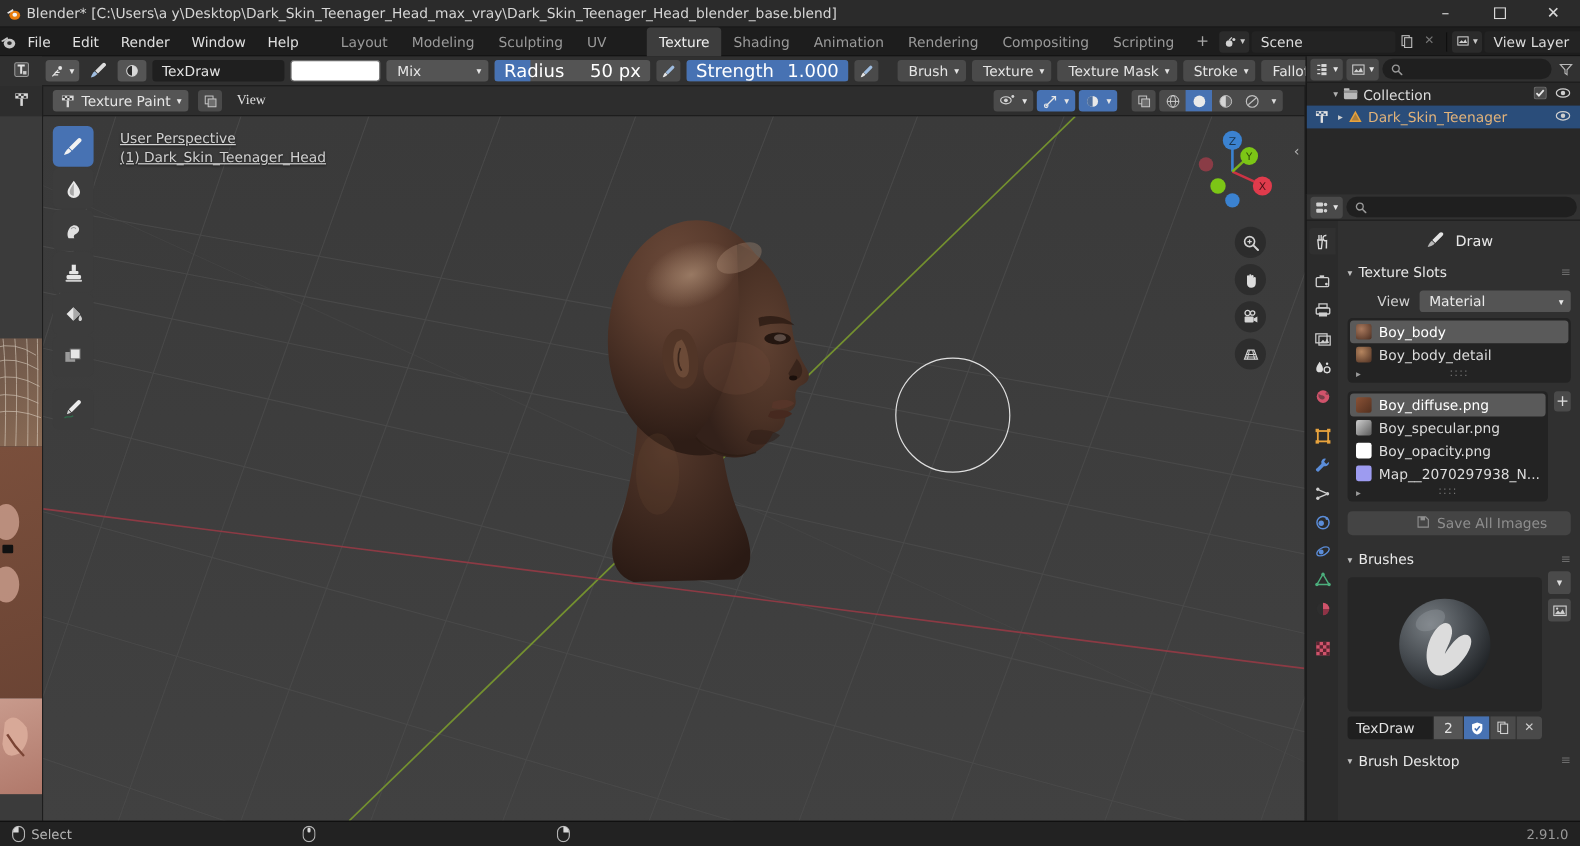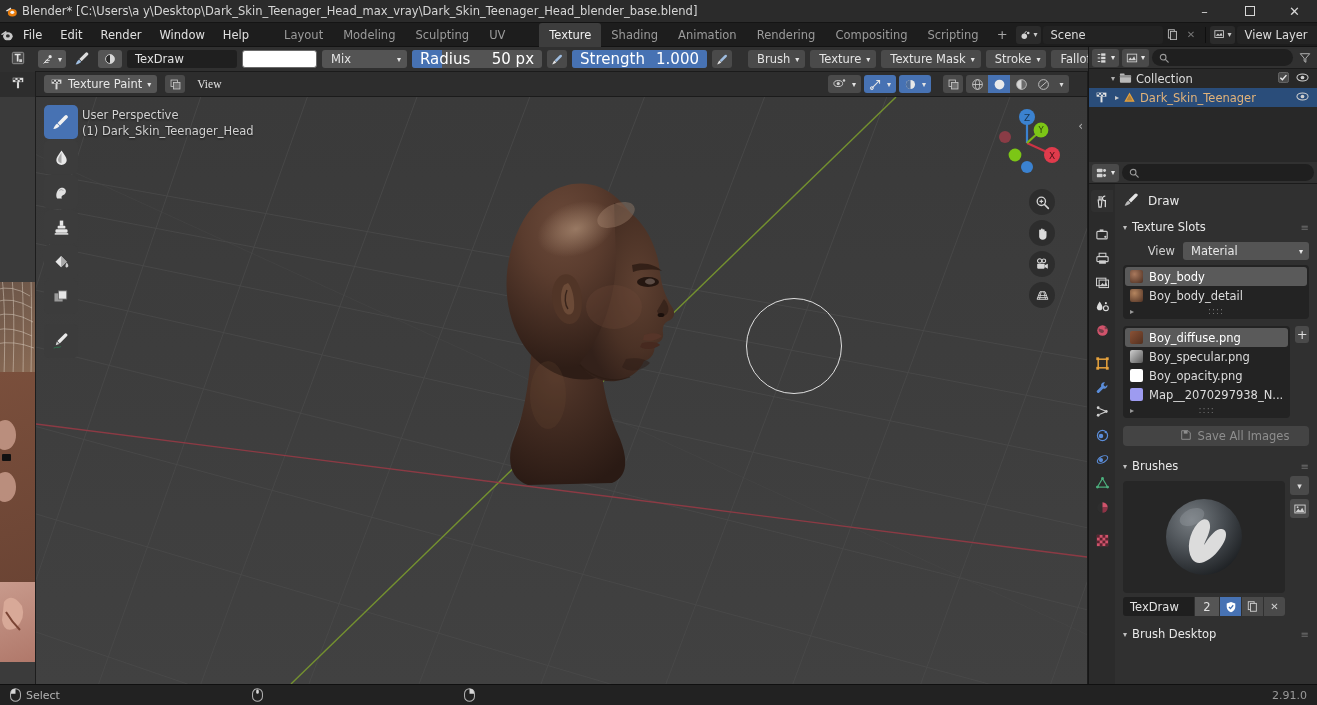--- a/index.html
+++ b/index.html
@@ -117,8 +117,8 @@
     background:#3d3d3d; overflow:hidden;
   }
   .vp-overlay-text {
-    position:absolute; left:46px; top:10px; font-size:11.5px; color:#d2d2d2;
-    line-height:16px; text-shadow:0 1px 2px rgba(0,0,0,.6); pointer-events:none;
+    position:absolute; left:64px; top:10px; font-size:11.5px; color:#d2d2d2;
+    line-height:16px; text-shadow:0 1px 2px rgba(0,0,0,.6); pointer-events:none;text-decoration:underline;
   }
   
   .vp-toolbar { position:absolute; left:8px; top:8px; width:34px; }

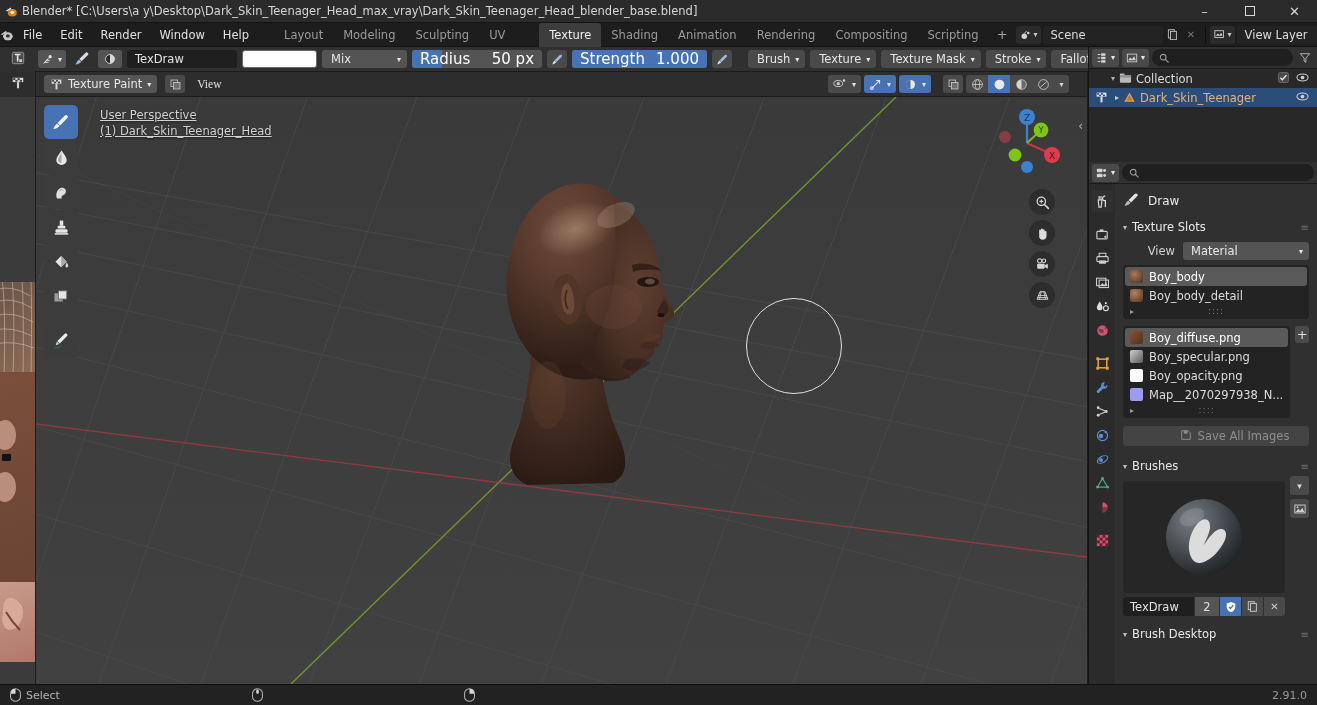--- a/index.html
+++ b/index.html
@@ -961,7 +961,7 @@
     </div>
 
     <div class="props-body">
-      <div style="display:flex;align-items:center;gap:8px;height:22px;">
+      <div style="display:flex;align-items:center;gap:8px;height:22px;justify-content:center;">
         <span>
           <svg width="17" height="17" viewBox="0 0 20 20">
               <path d="M16.8 3.6 C17.7 4.5 17.5 5.4 16.6 6.3 L9.4 13.5 L6.6 10.7 L13.8 3.5 C14.7 2.6 15.9 2.7 16.8 3.6 Z" fill="#e4e4e4"></path>

